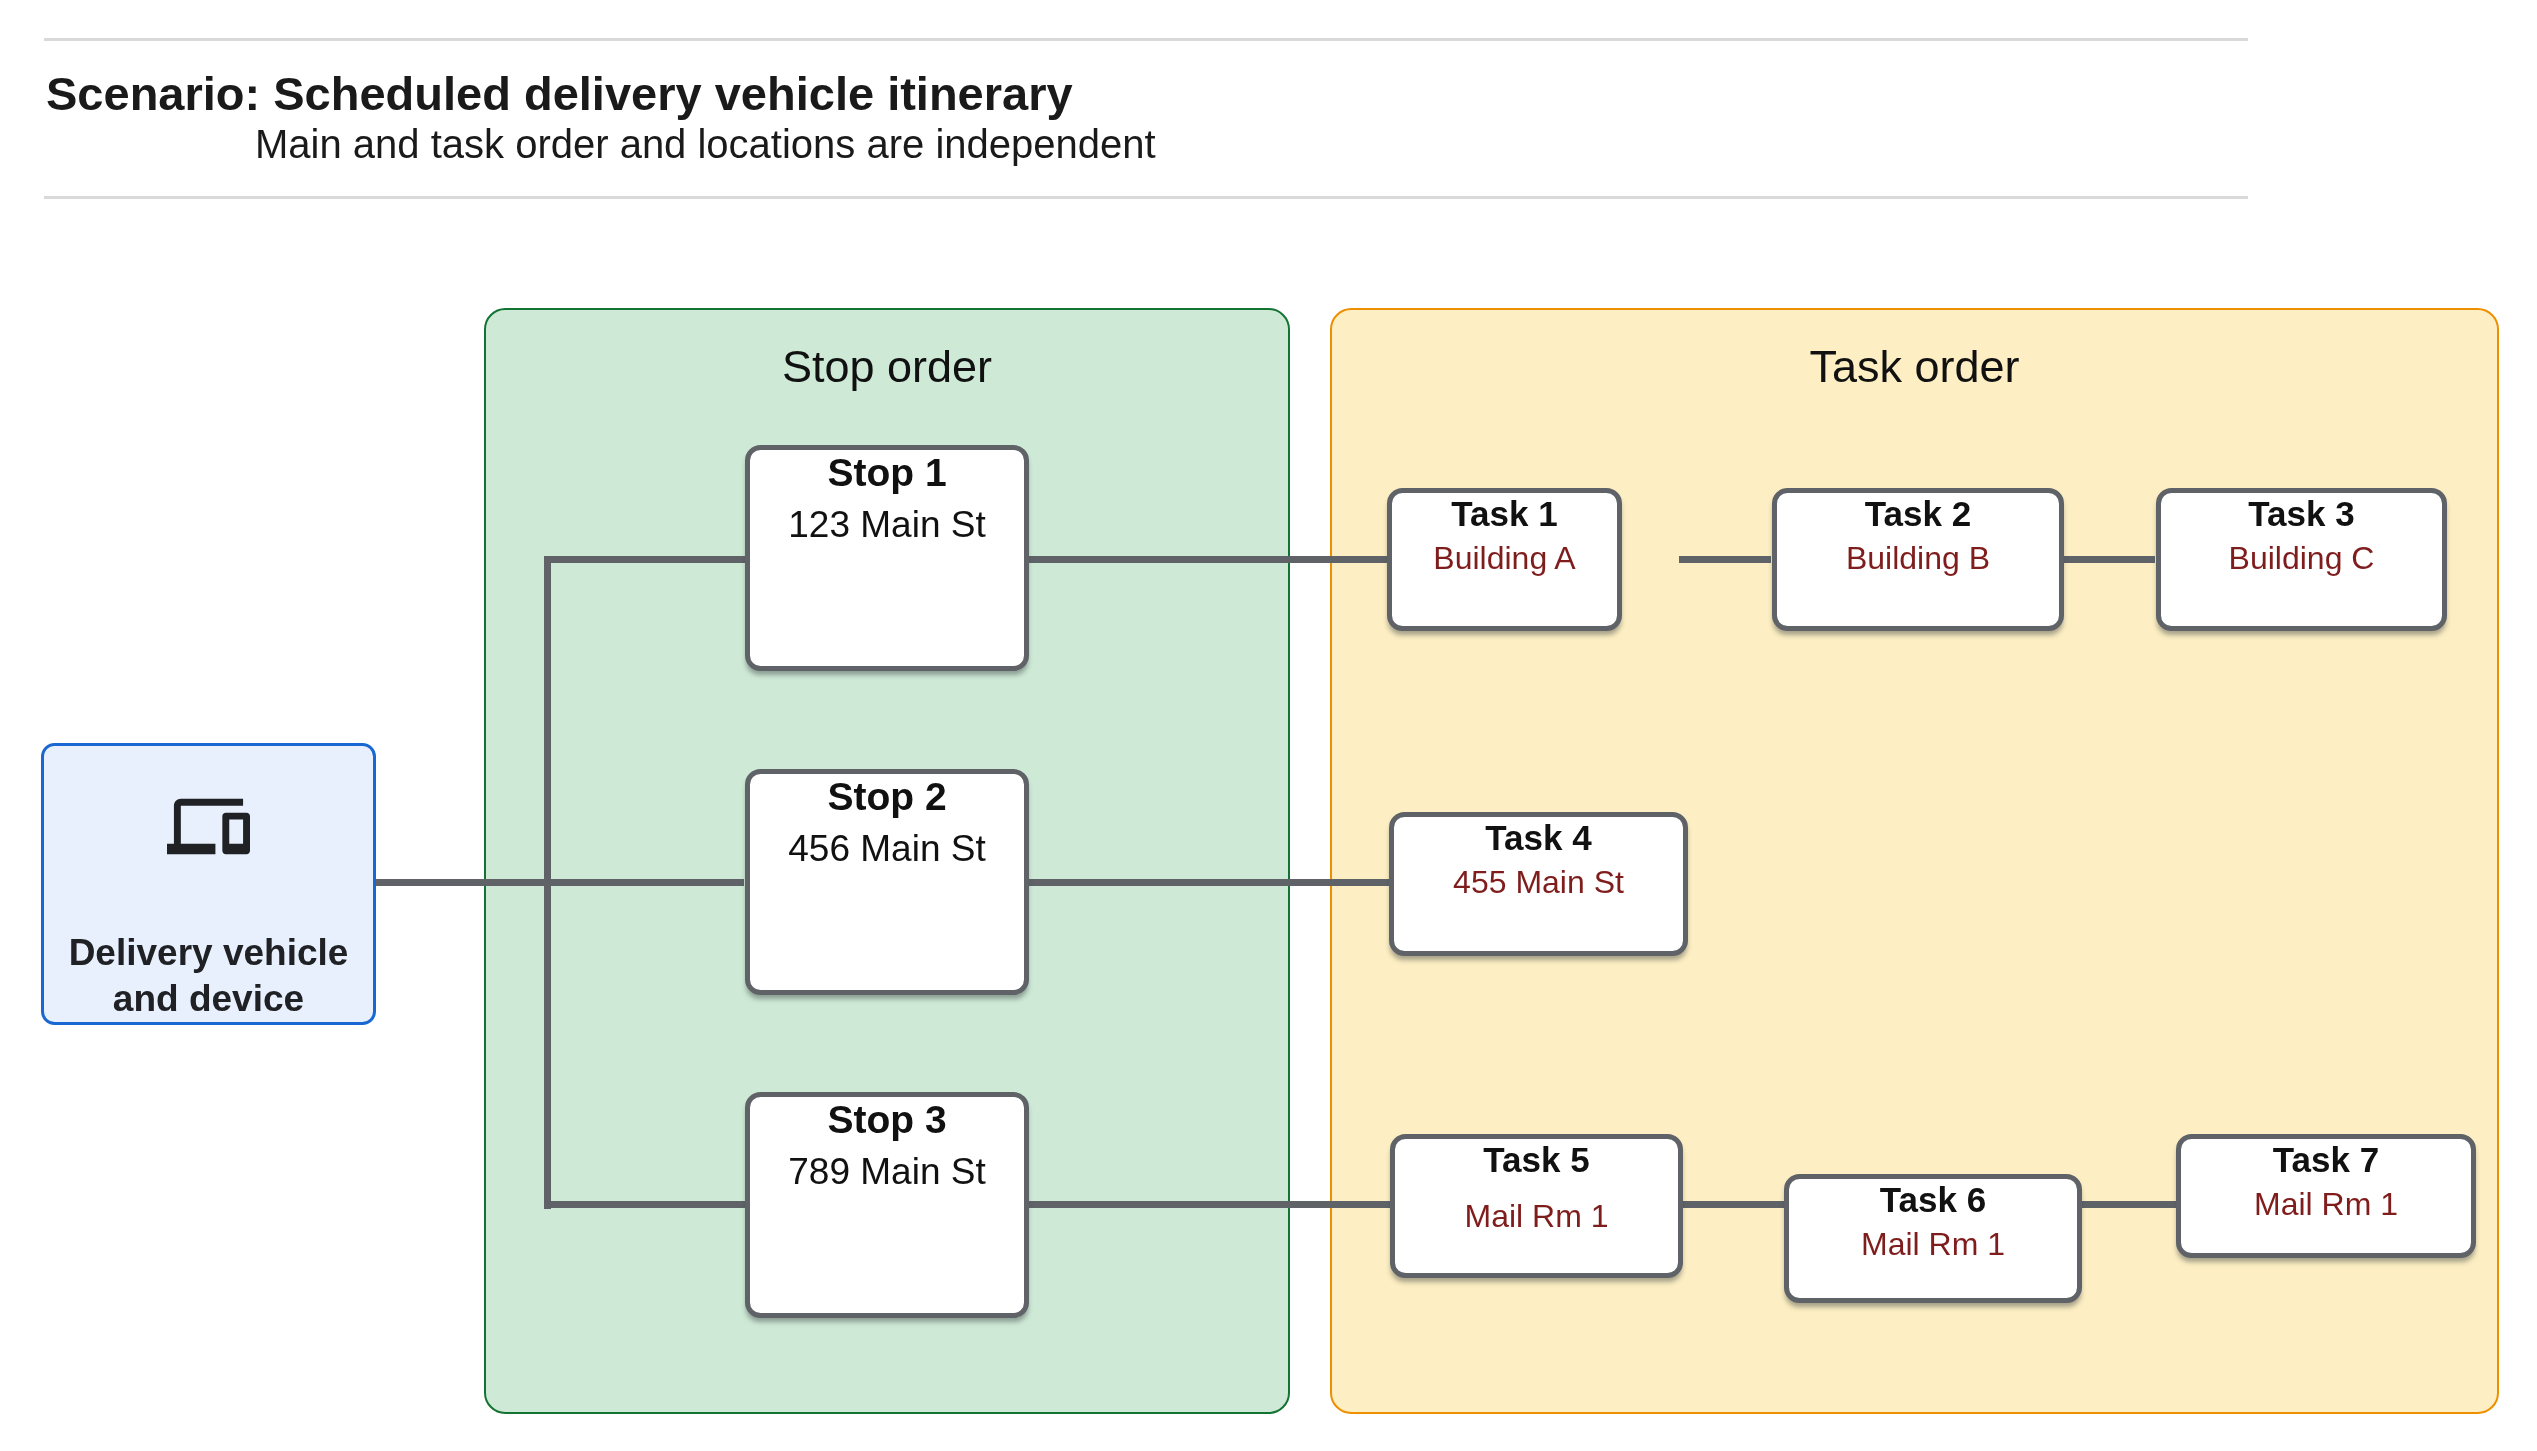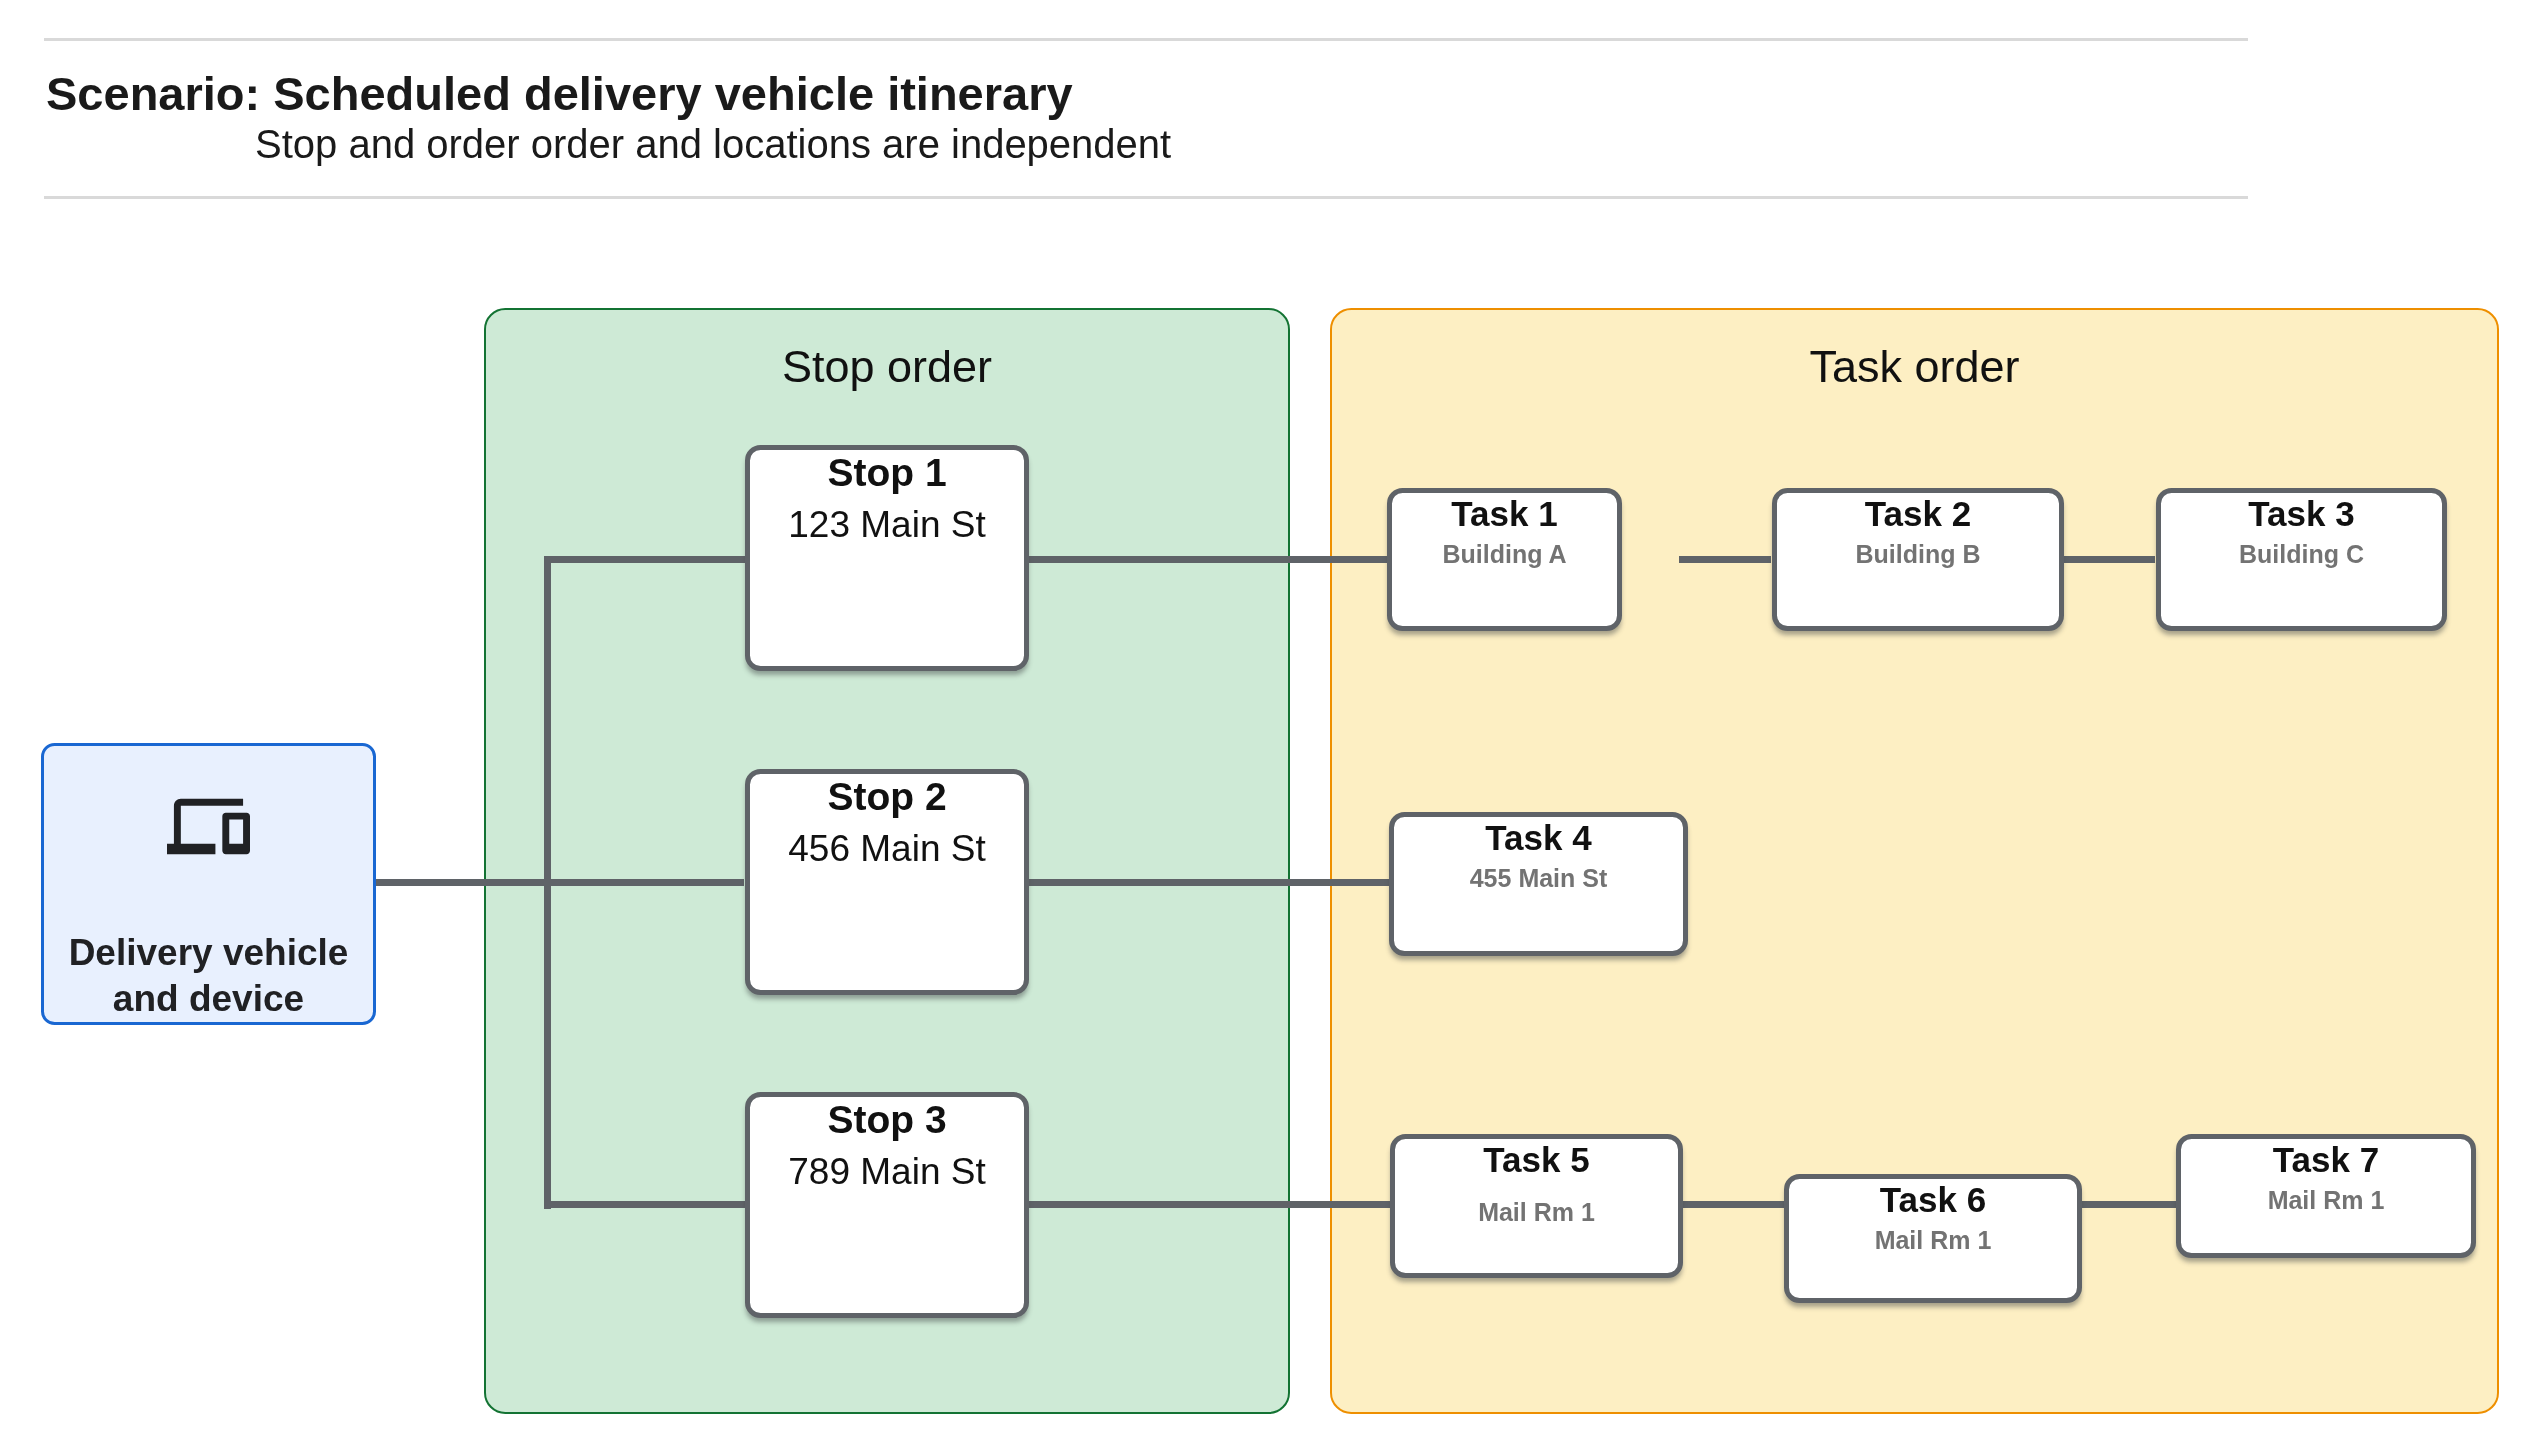--- a/index.html
+++ b/index.html
@@ -56,7 +56,7 @@
 
   <div class="hairline" style="left:44px;top:38px;width:2204px;"></div>
   <div class="title">Scenario: Scheduled delivery vehicle itinerary</div>
-  <div class="subtitle">Stop and order order and locations are independent</div>
+  <div class="subtitle">Main and task order and locations are independent</div>
   <div class="hairline" style="left:44px;top:196px;width:2204px;"></div>
 
   <div class="panel panel-stop">

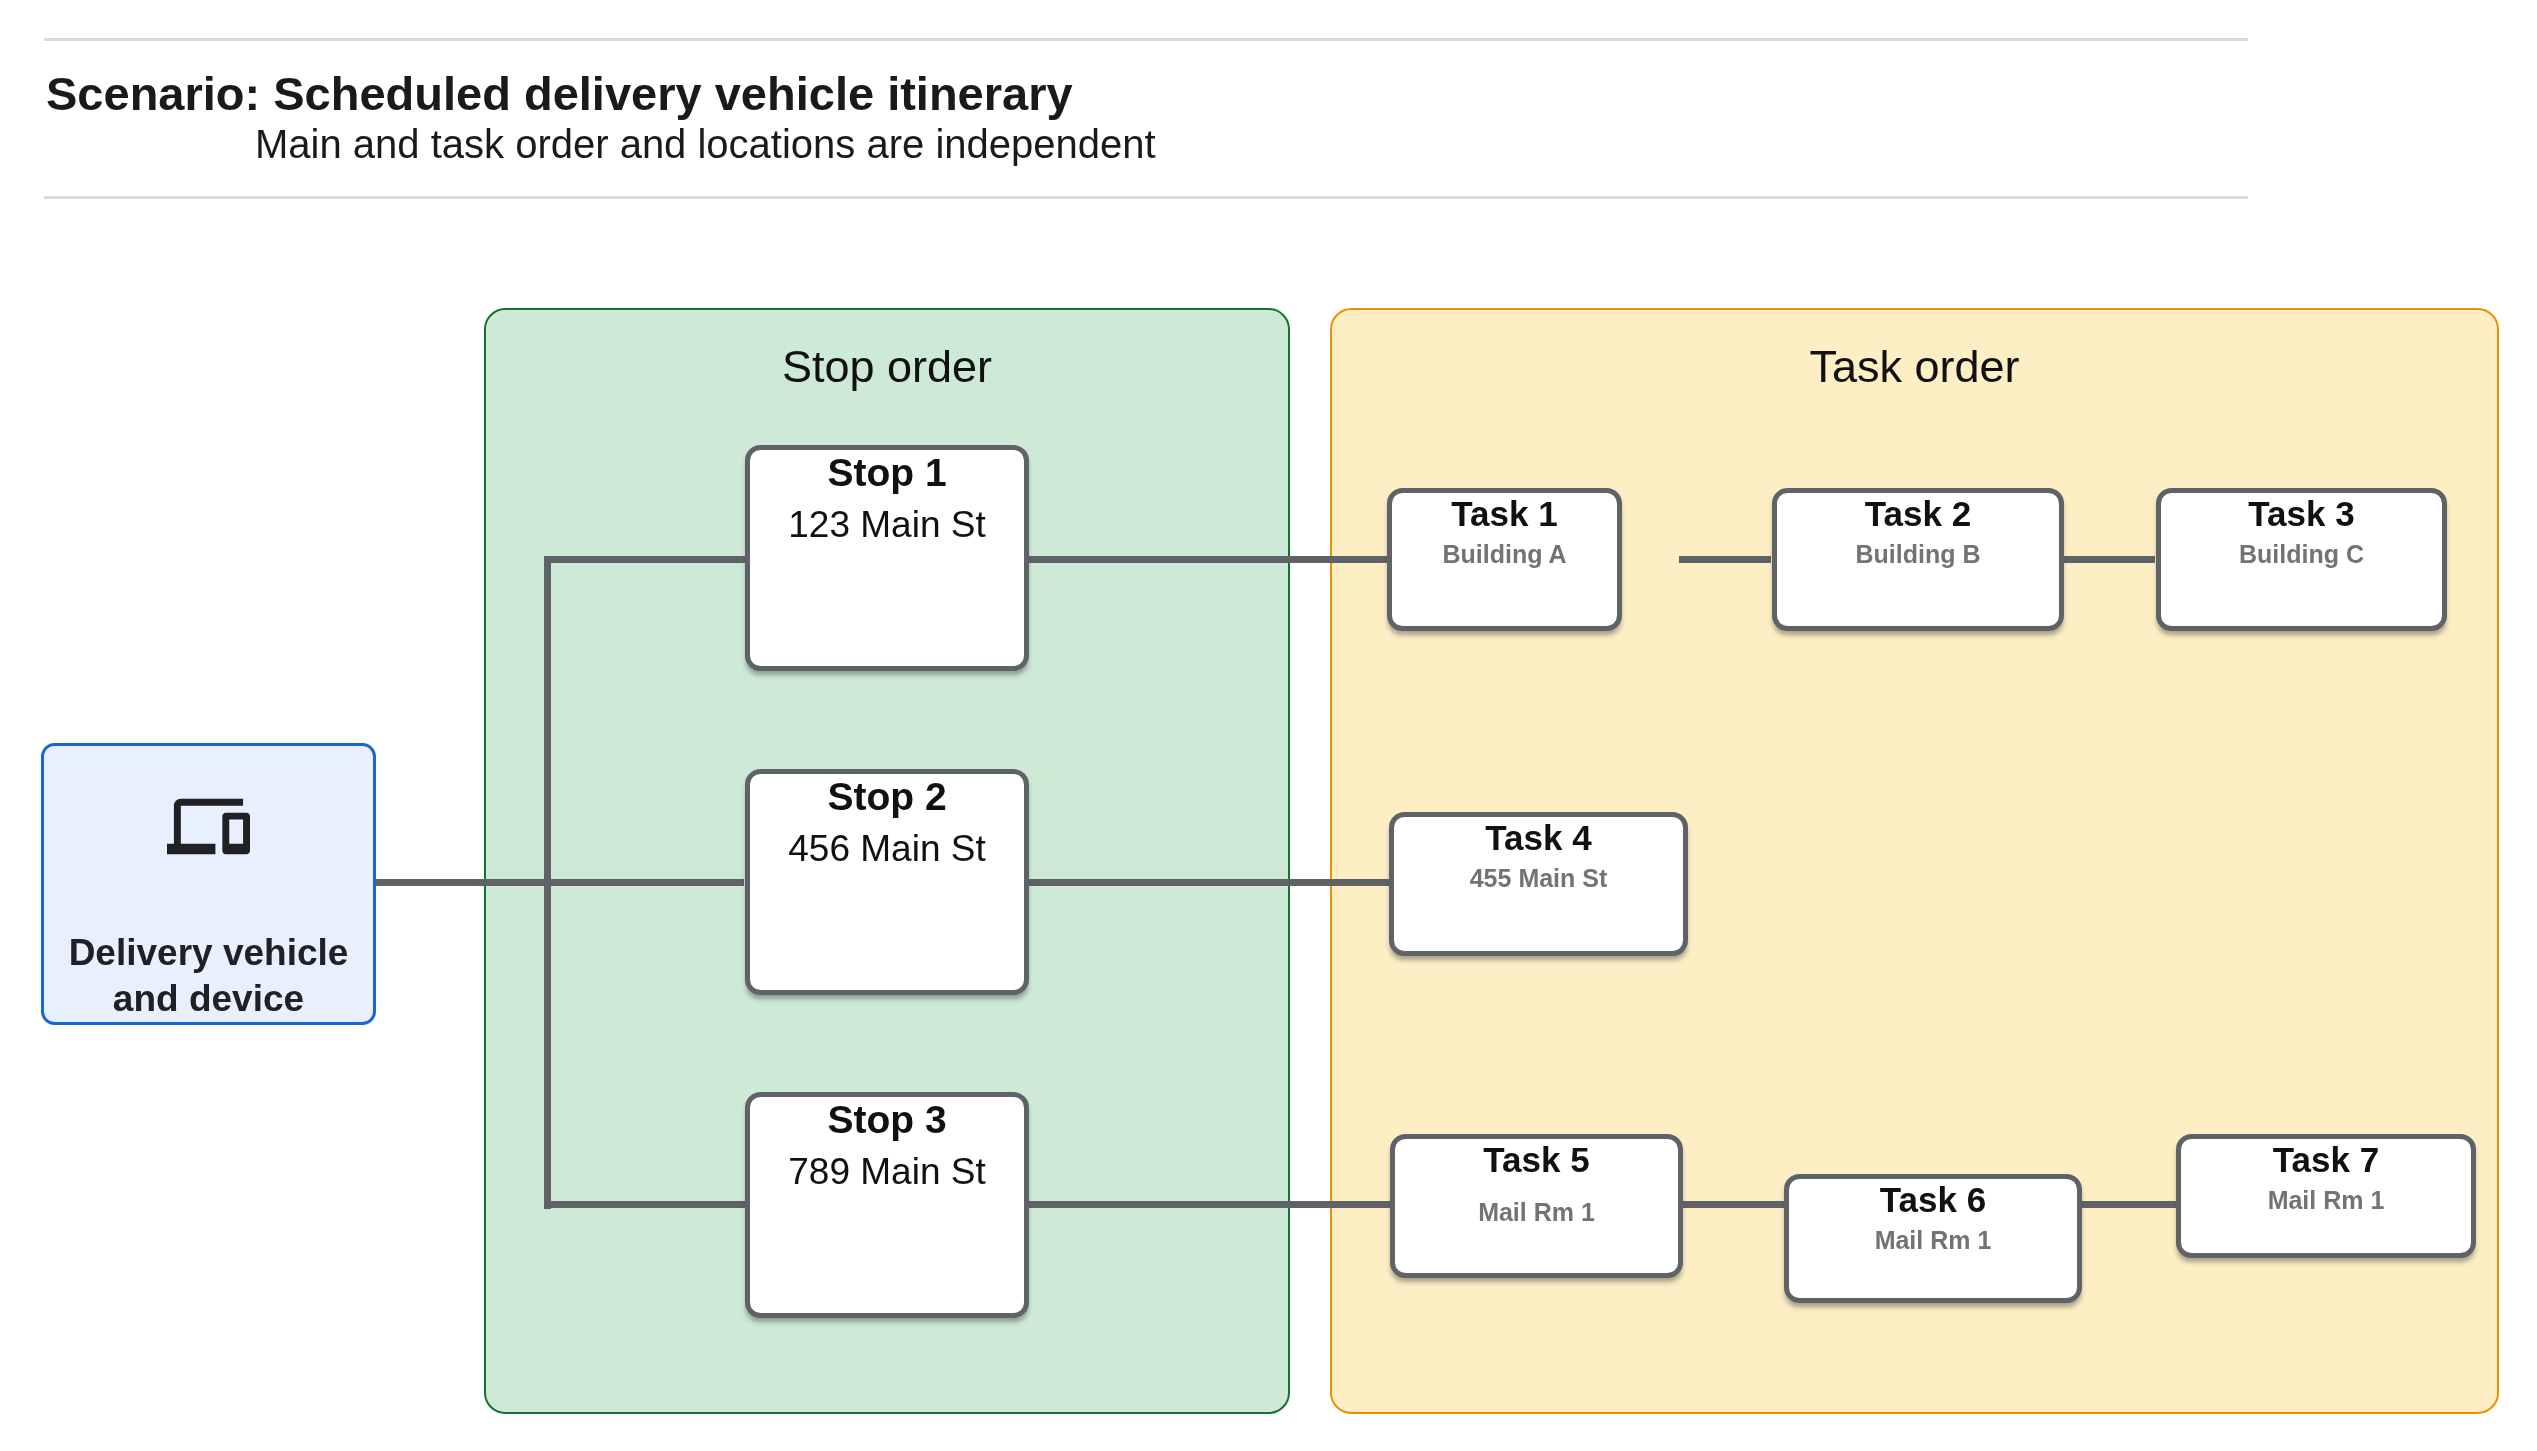--- a/index.html
+++ b/index.html
@@ -26,7 +26,7 @@
   .stop-node .node-title{font-size:39px;font-weight:bold;color:#111111;line-height:1.2;}
   .stop-node .node-sub{font-size:37px;font-weight:400;color:#111111;line-height:1.2;margin-top:5.8px;}
   .task-node .node-title{font-size:35px;font-weight:bold;color:#111111;line-height:1.2;}
-  .task-node .node-sub{font-size:25px;font-weight:700;color:#737373;line-height:1.2;margin-top:3.9px;}
+  .task-node .node-sub{font-size:32px;font-weight:400;color:#7f1d1d;line-height:1.2;margin-top:3.9px;}
 
   .delivery{
     position:absolute;left:41px;top:743px;width:335px;height:282px;box-sizing:border-box;

